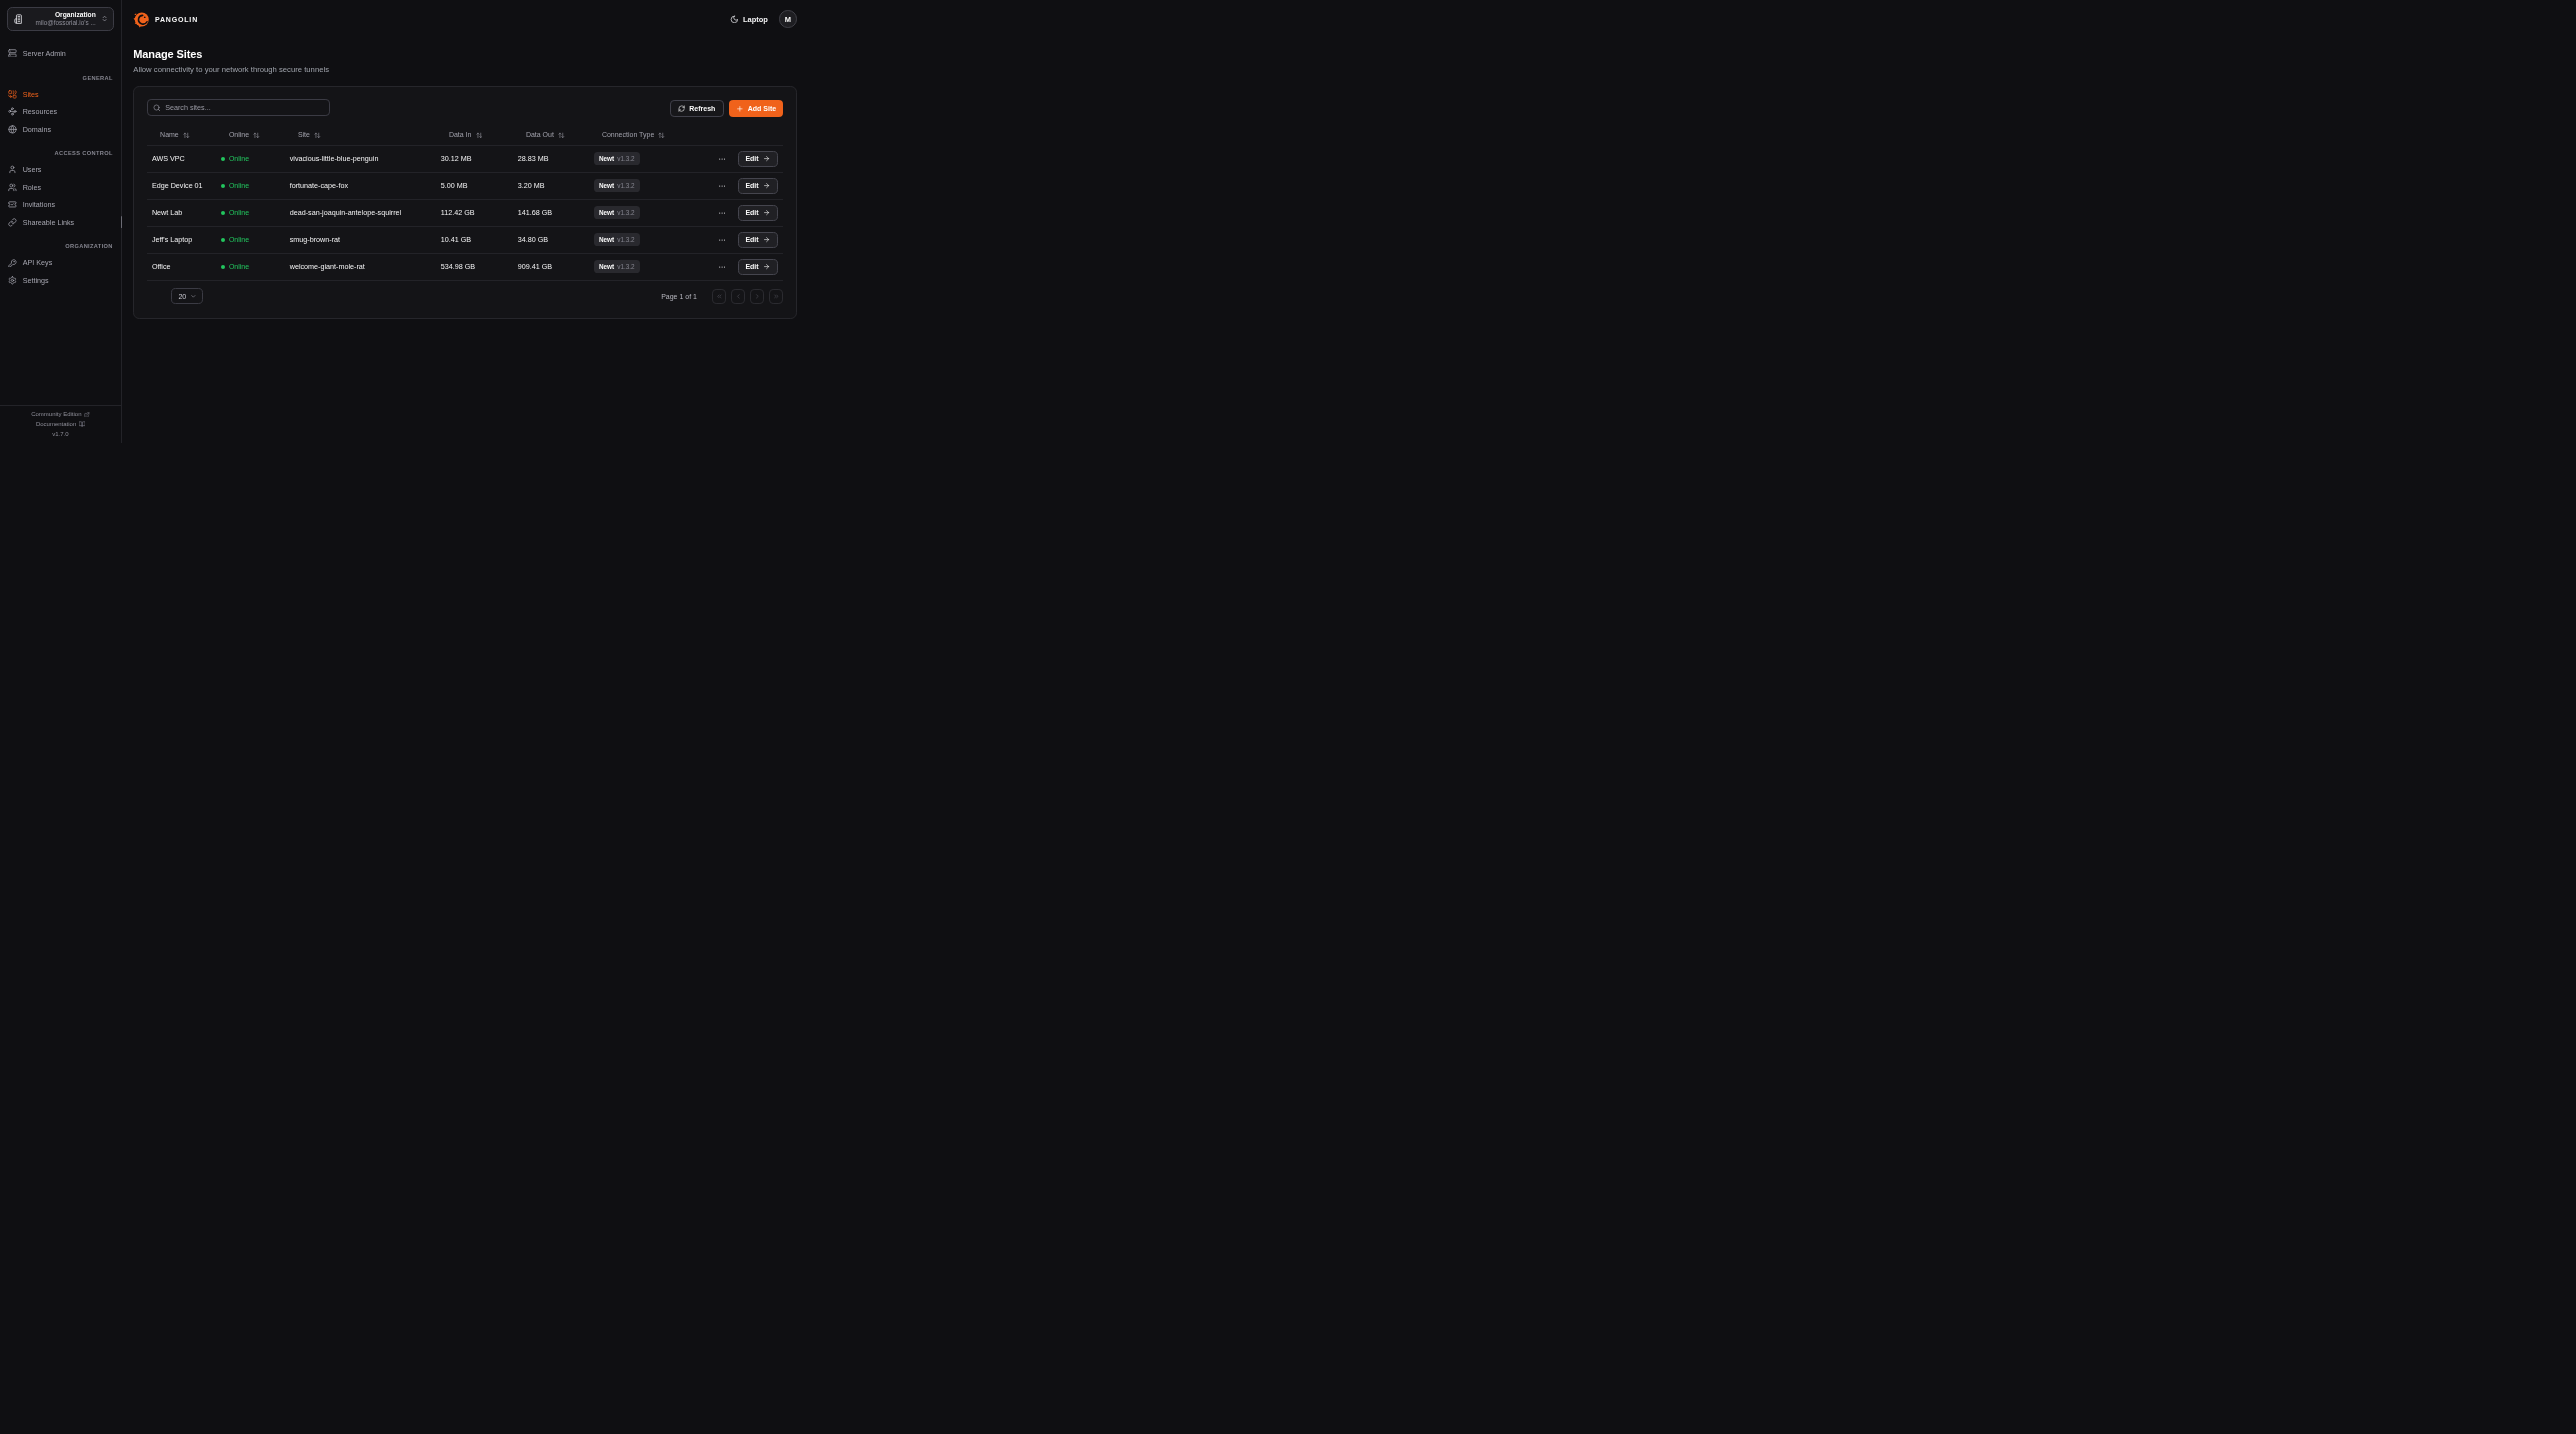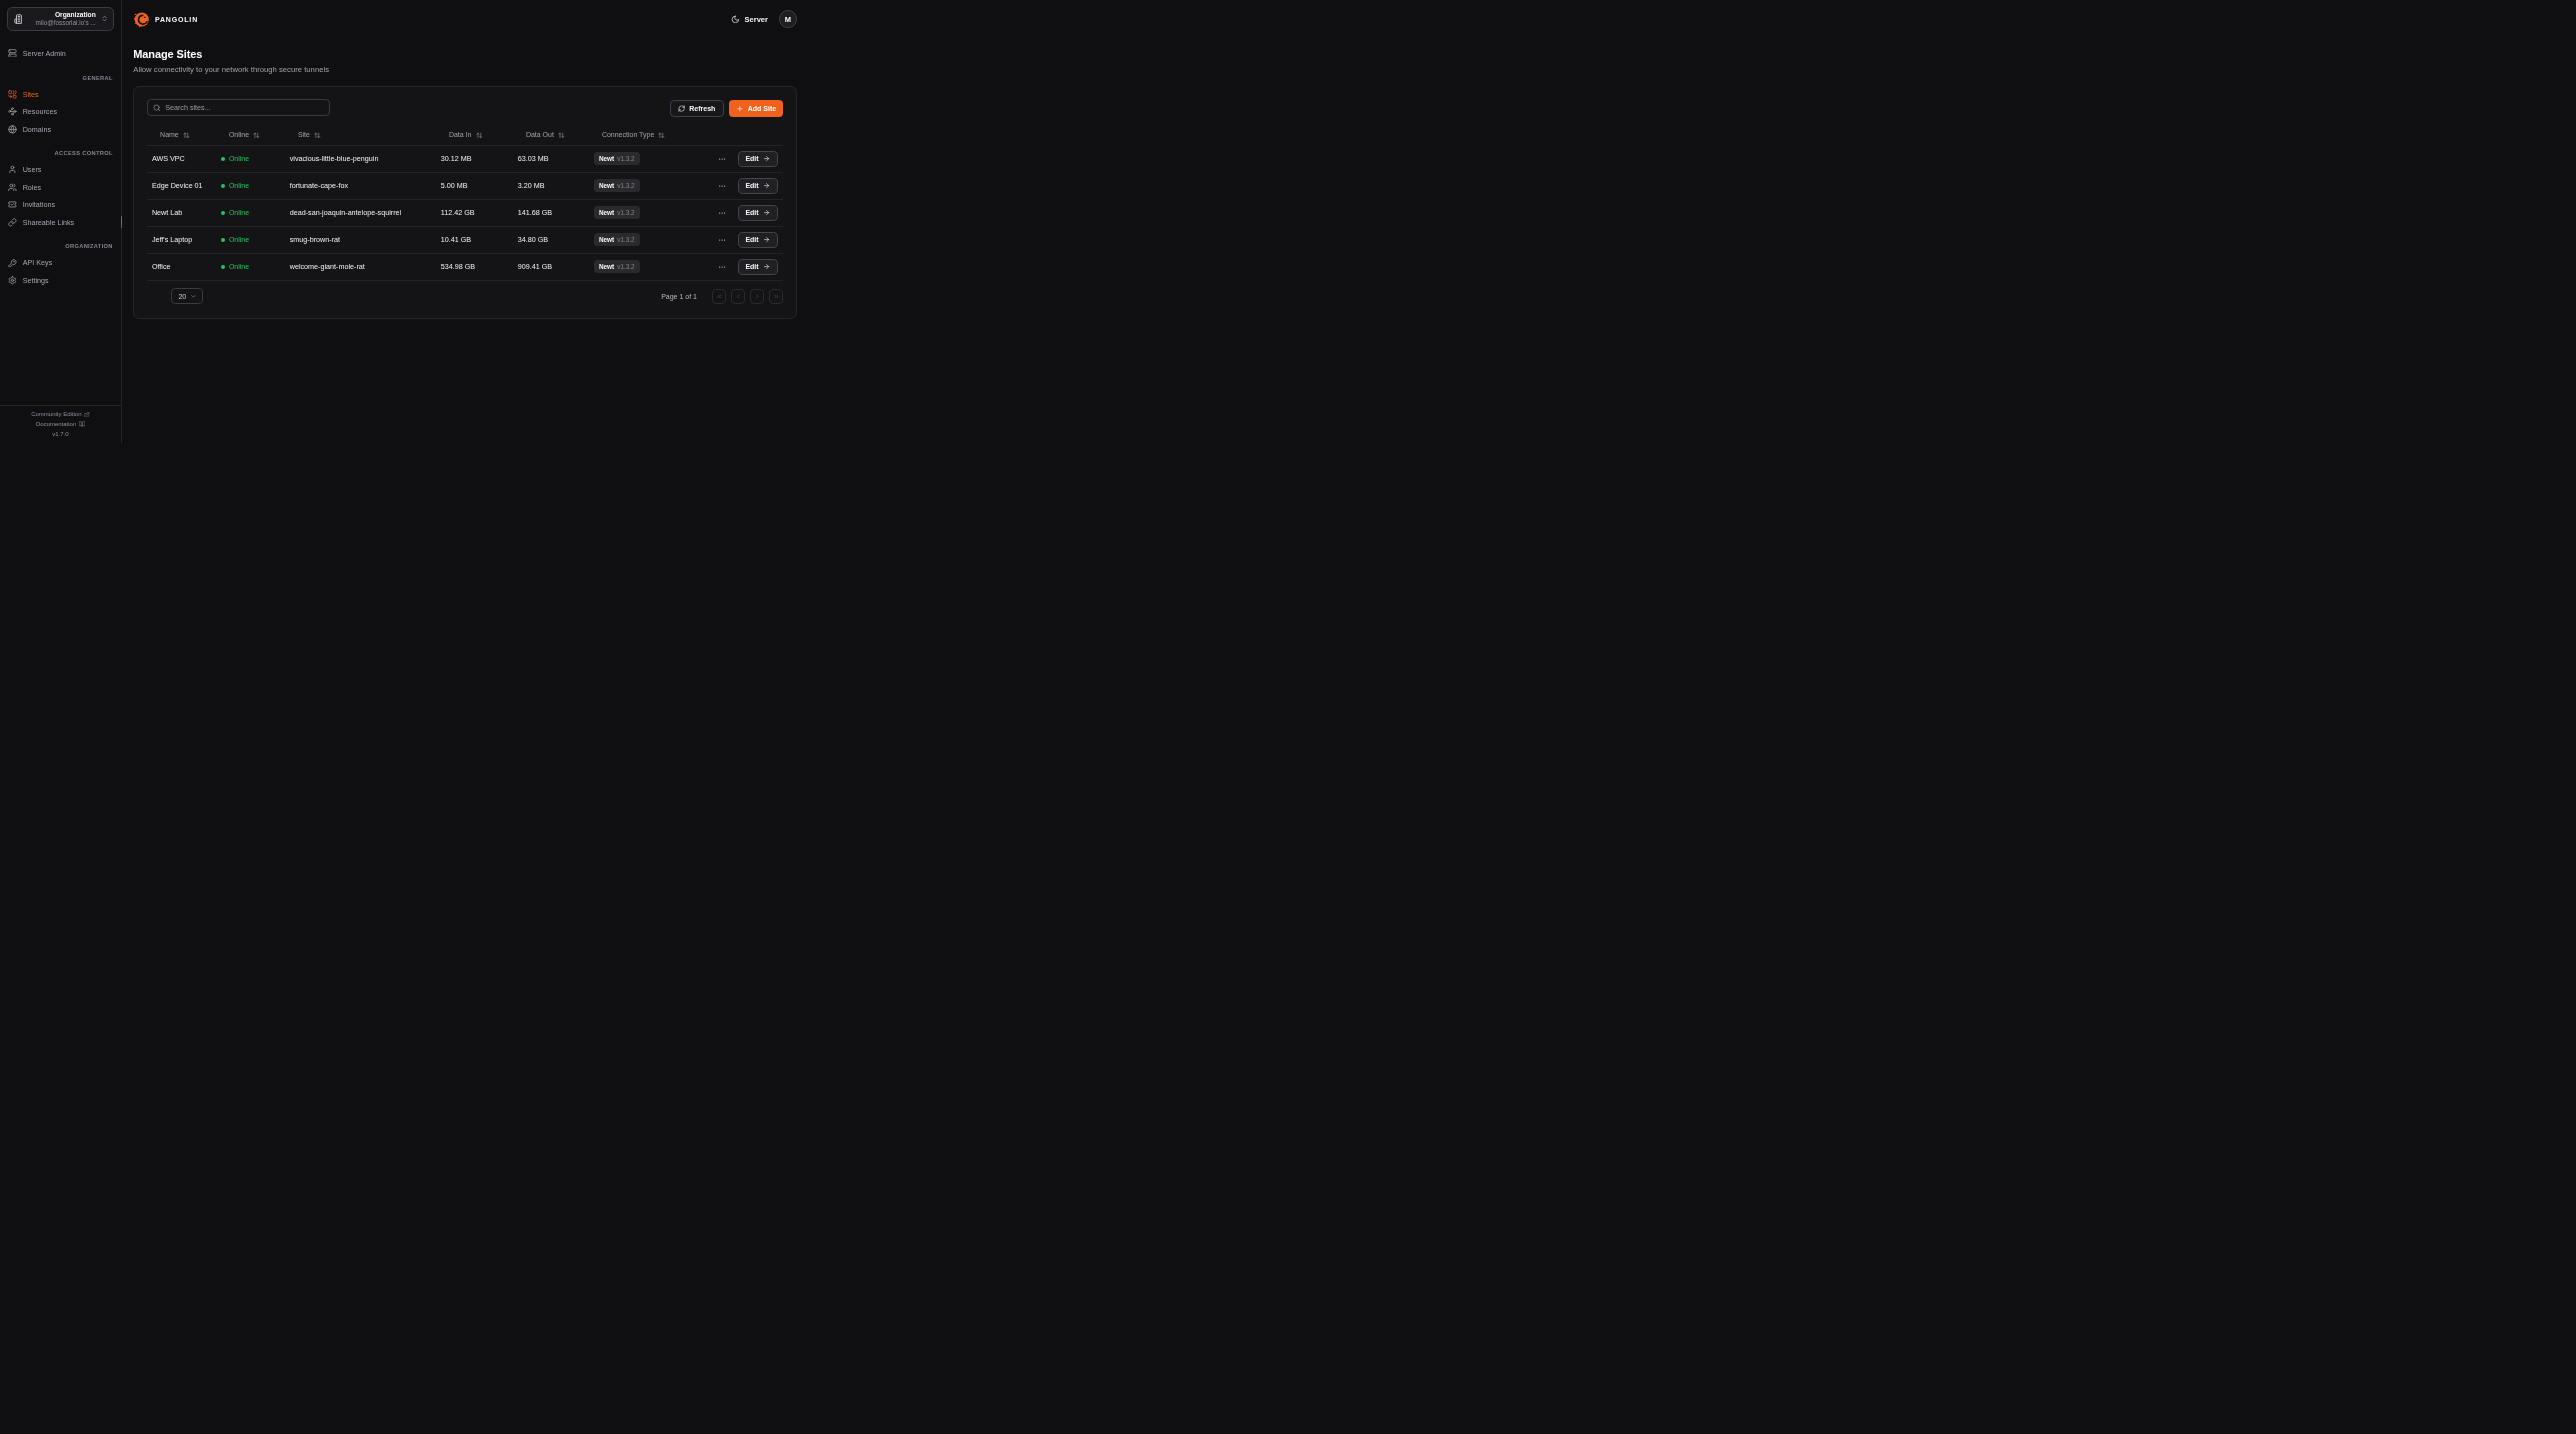--- a/index.html
+++ b/index.html
@@ -346,7 +346,7 @@
               <path d="M12 3a6 6 0 0 0 9 9 9 9 0 1 1-9-9Z"></path>
             </svg>
         </span>
-        <span>Server</span>
+        <span>Laptop</span>
       </div>
       <div class="avatar">
         <span>M</span>

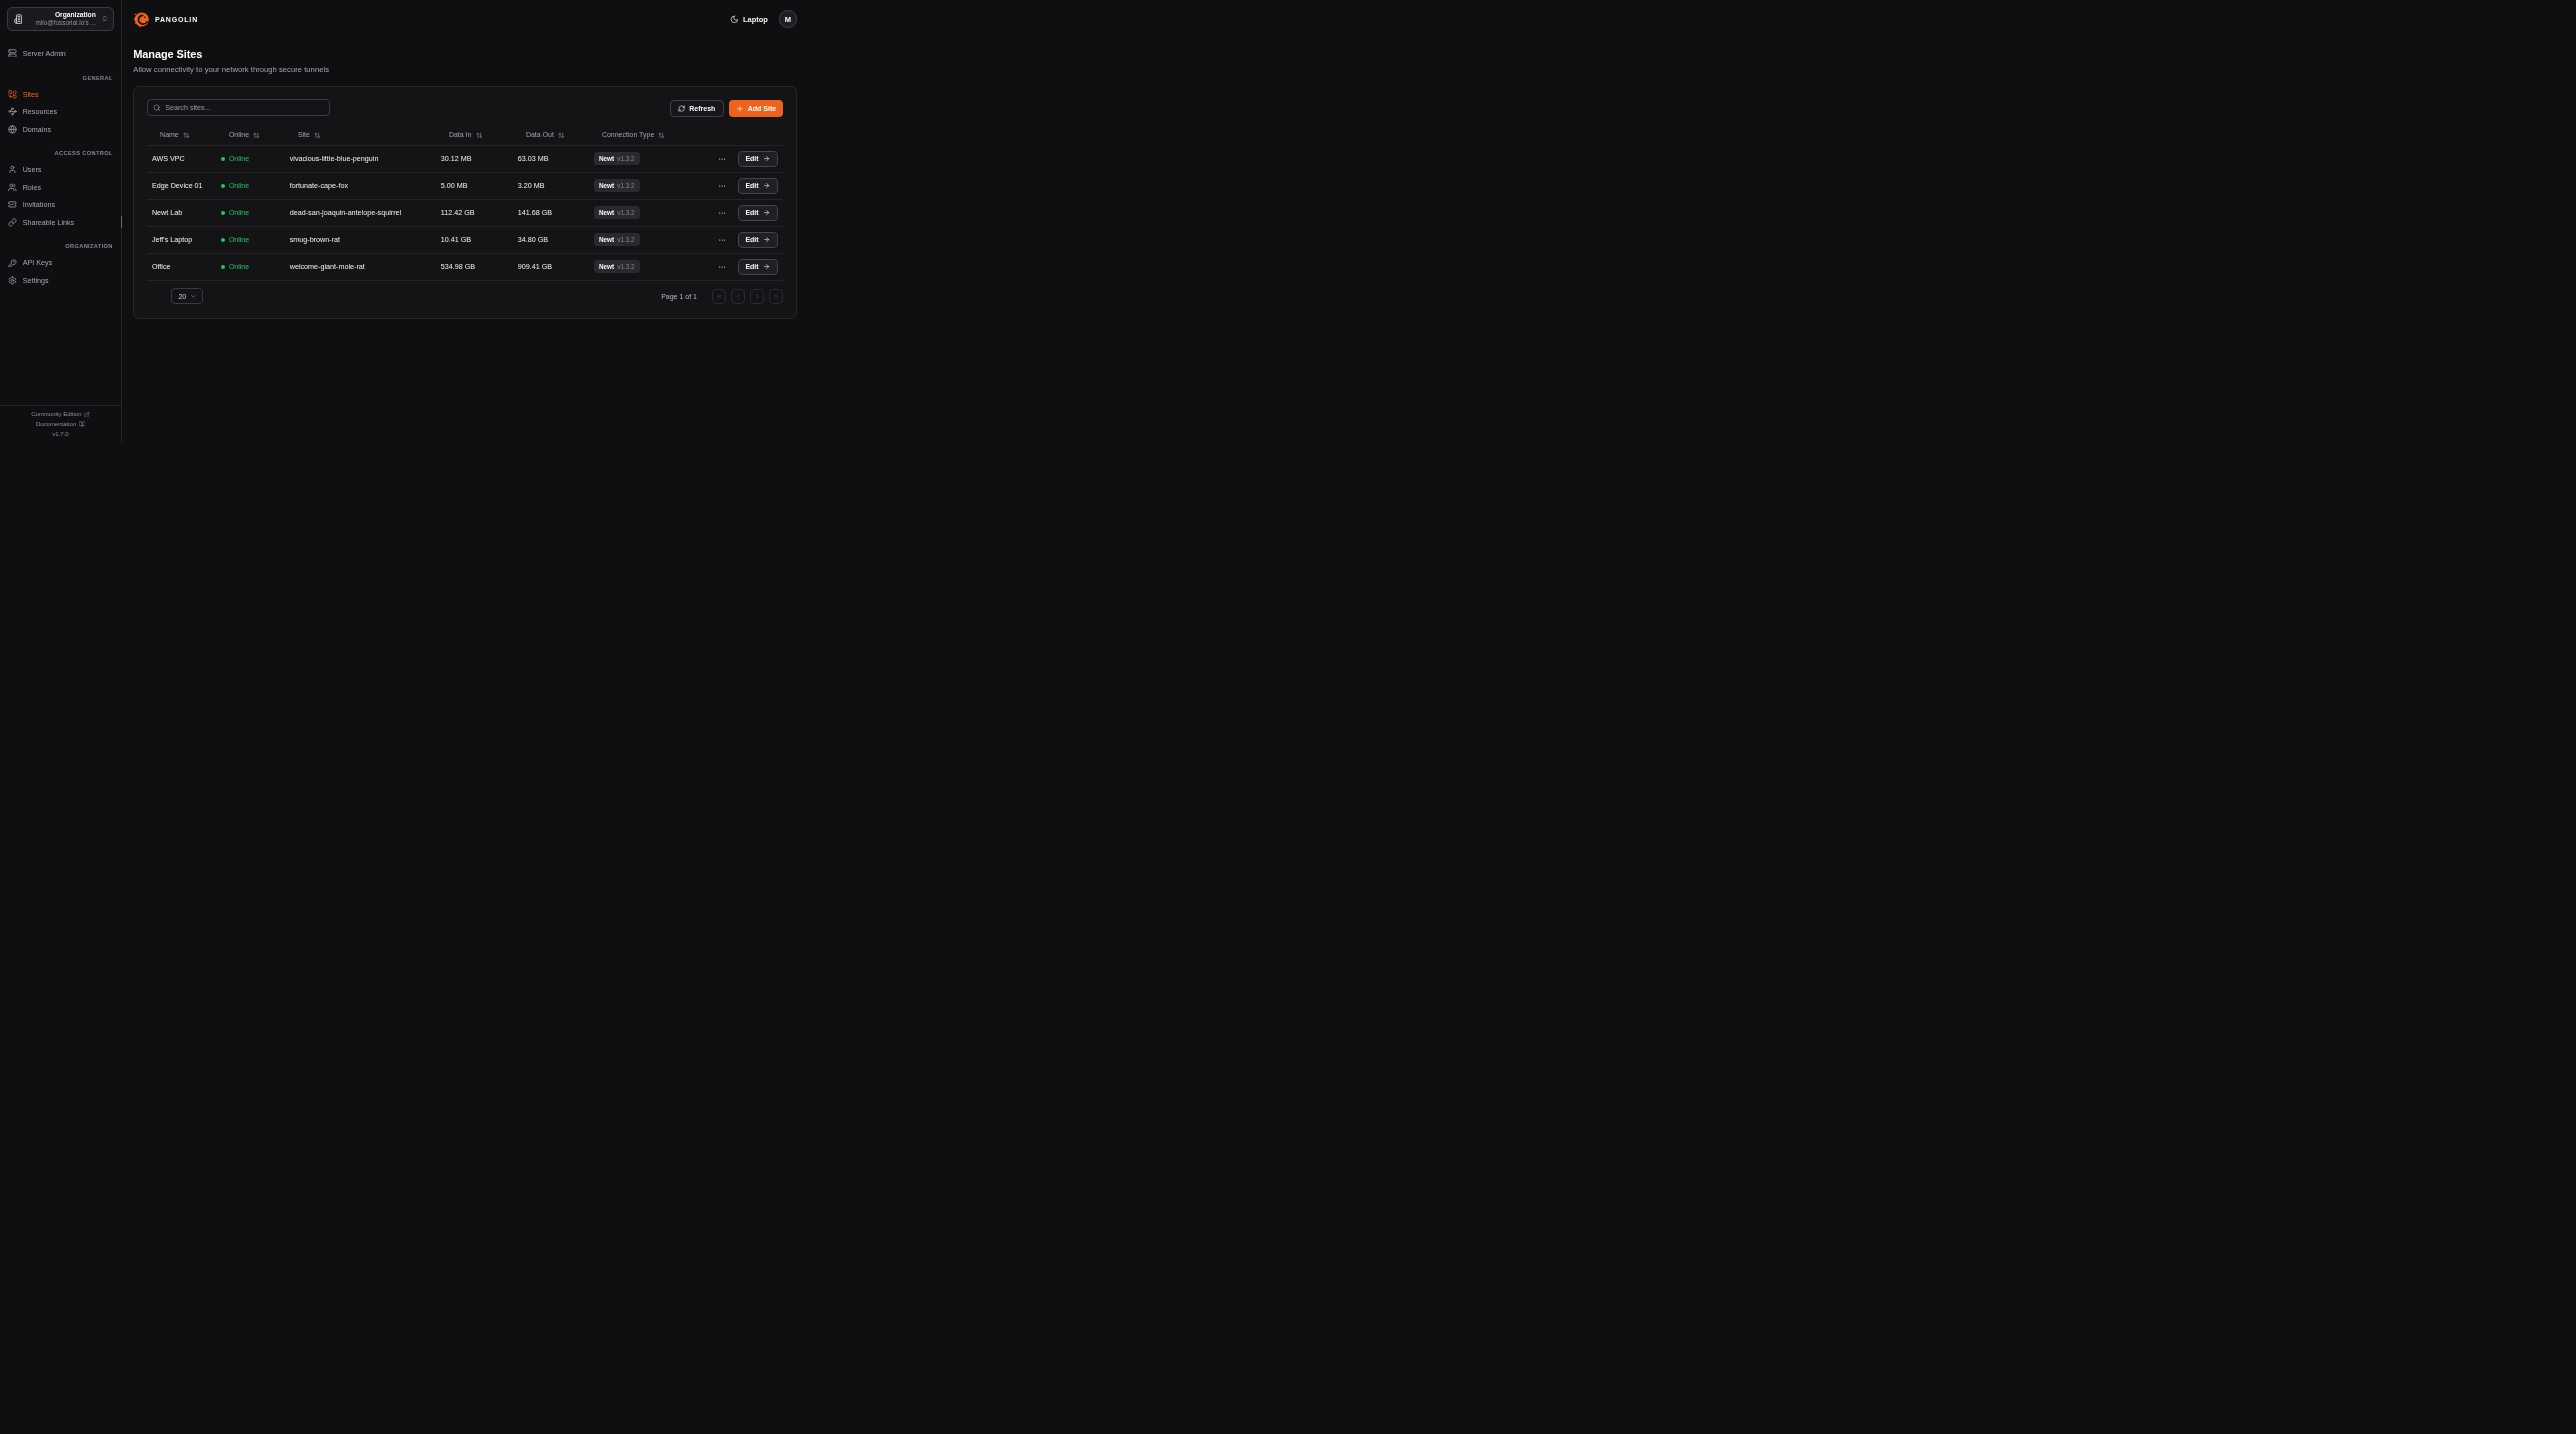--- a/index.html
+++ b/index.html
@@ -475,7 +475,7 @@
           </div>
           <div class="t-cell">vivacious-little-blue-penguin</div>
           <div class="t-cell">30.12 MB</div>
-          <div class="t-cell">63.03 MB</div>
+          <div class="t-cell">28.83 MB</div>
           <div class="t-cell">
             <span class="conn-badge">
               <span class="conn-name">Newt</span>

